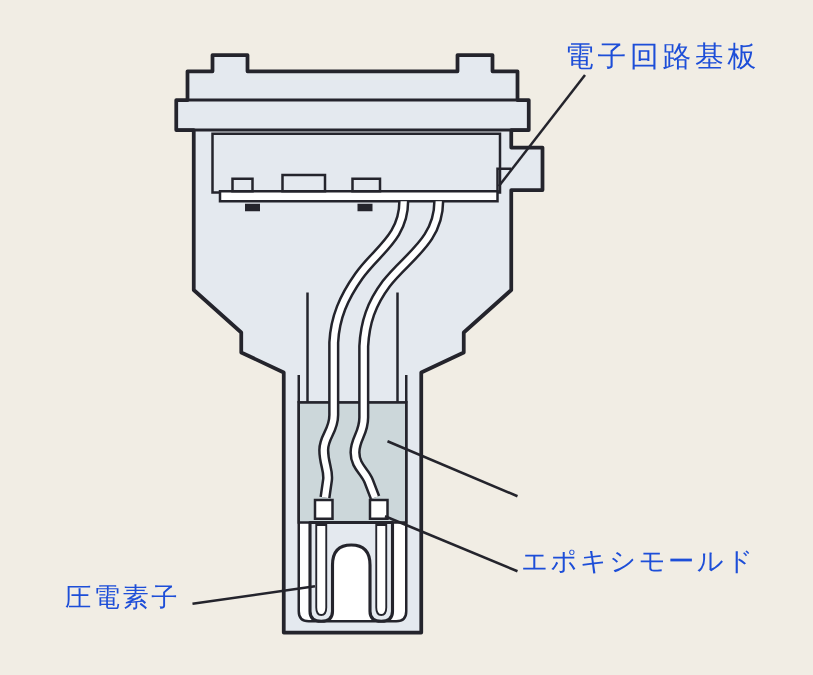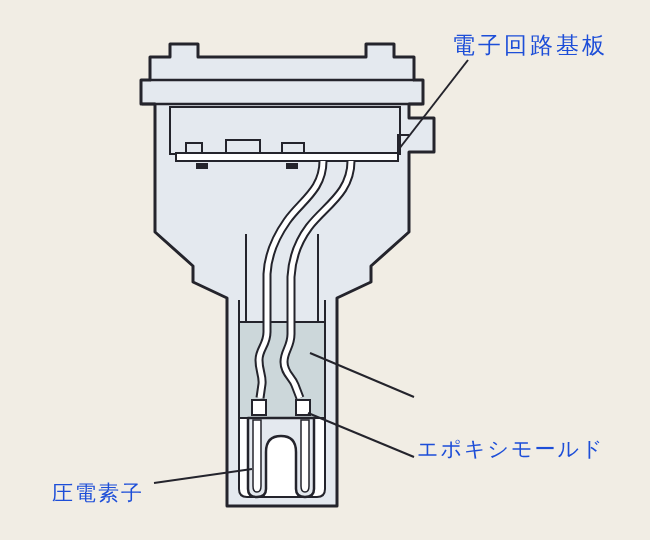--- a/index.html
+++ b/index.html
@@ -30,7 +30,7 @@
   .label-circuit-board{ left:452px; top:30px; font-size:23px; letter-spacing:3px; }
   .label-epoxy{ left:417px; top:389px;margin-top:46px; }
   .label-piezo-board{ left:417px; top:445px; }
-  .label-piezo-element{ left:52px; top:479px; }
+  .label-piezo-element{ left:52px; top:464px; }
 </style>
 </head>
 <body>

